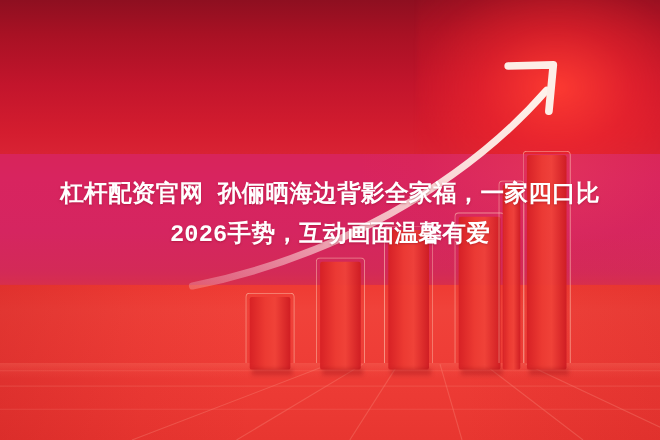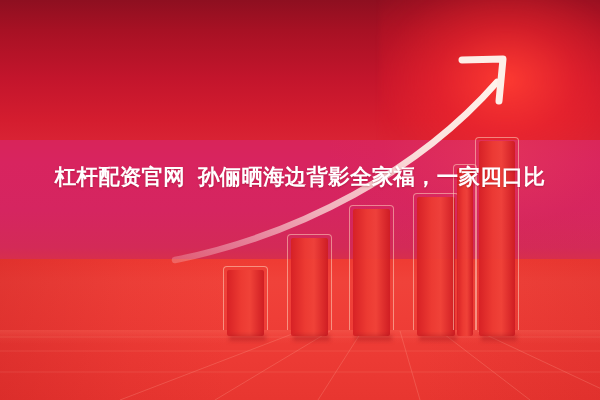--- a/index.html
+++ b/index.html
@@ -237,6 +237,7 @@
 
   <div class="headline">
     <span class="l1">杠杆配资官网 孙俪晒海边背影全家福，一家四口比</span>
+    <span class="l2">2026手势，互动画面温馨有爱</span>
   </div>
 
 </div>

